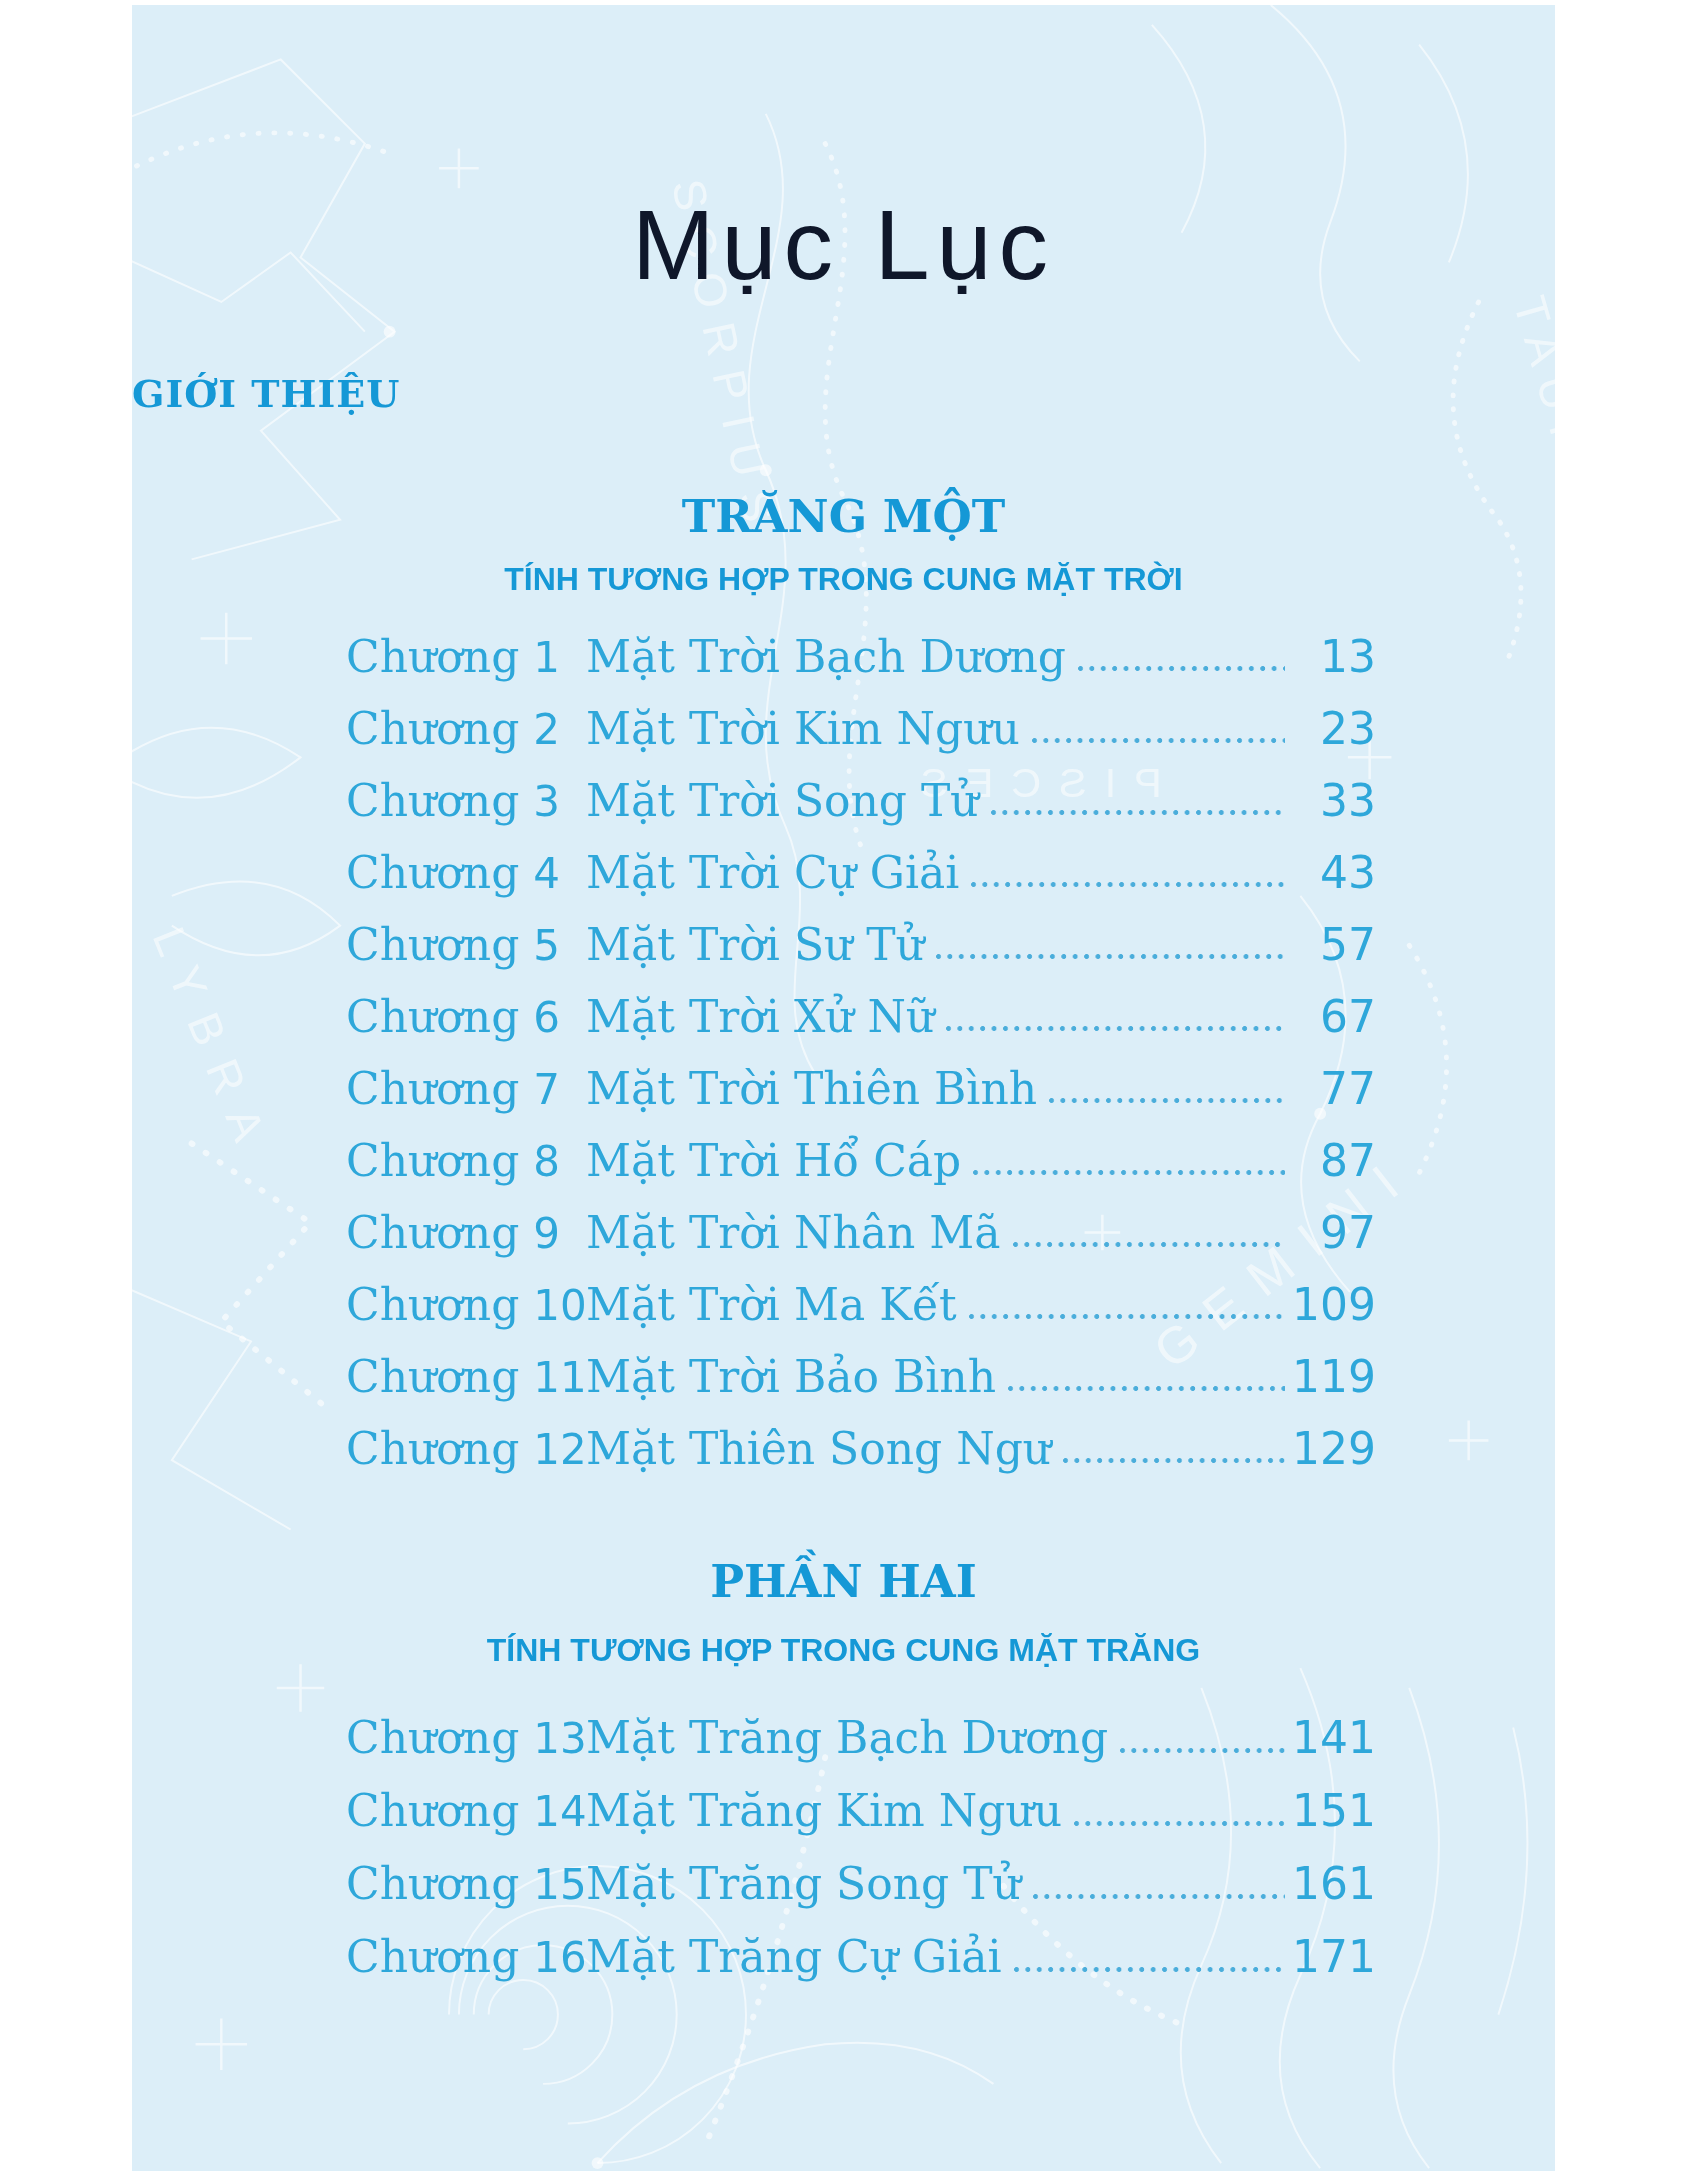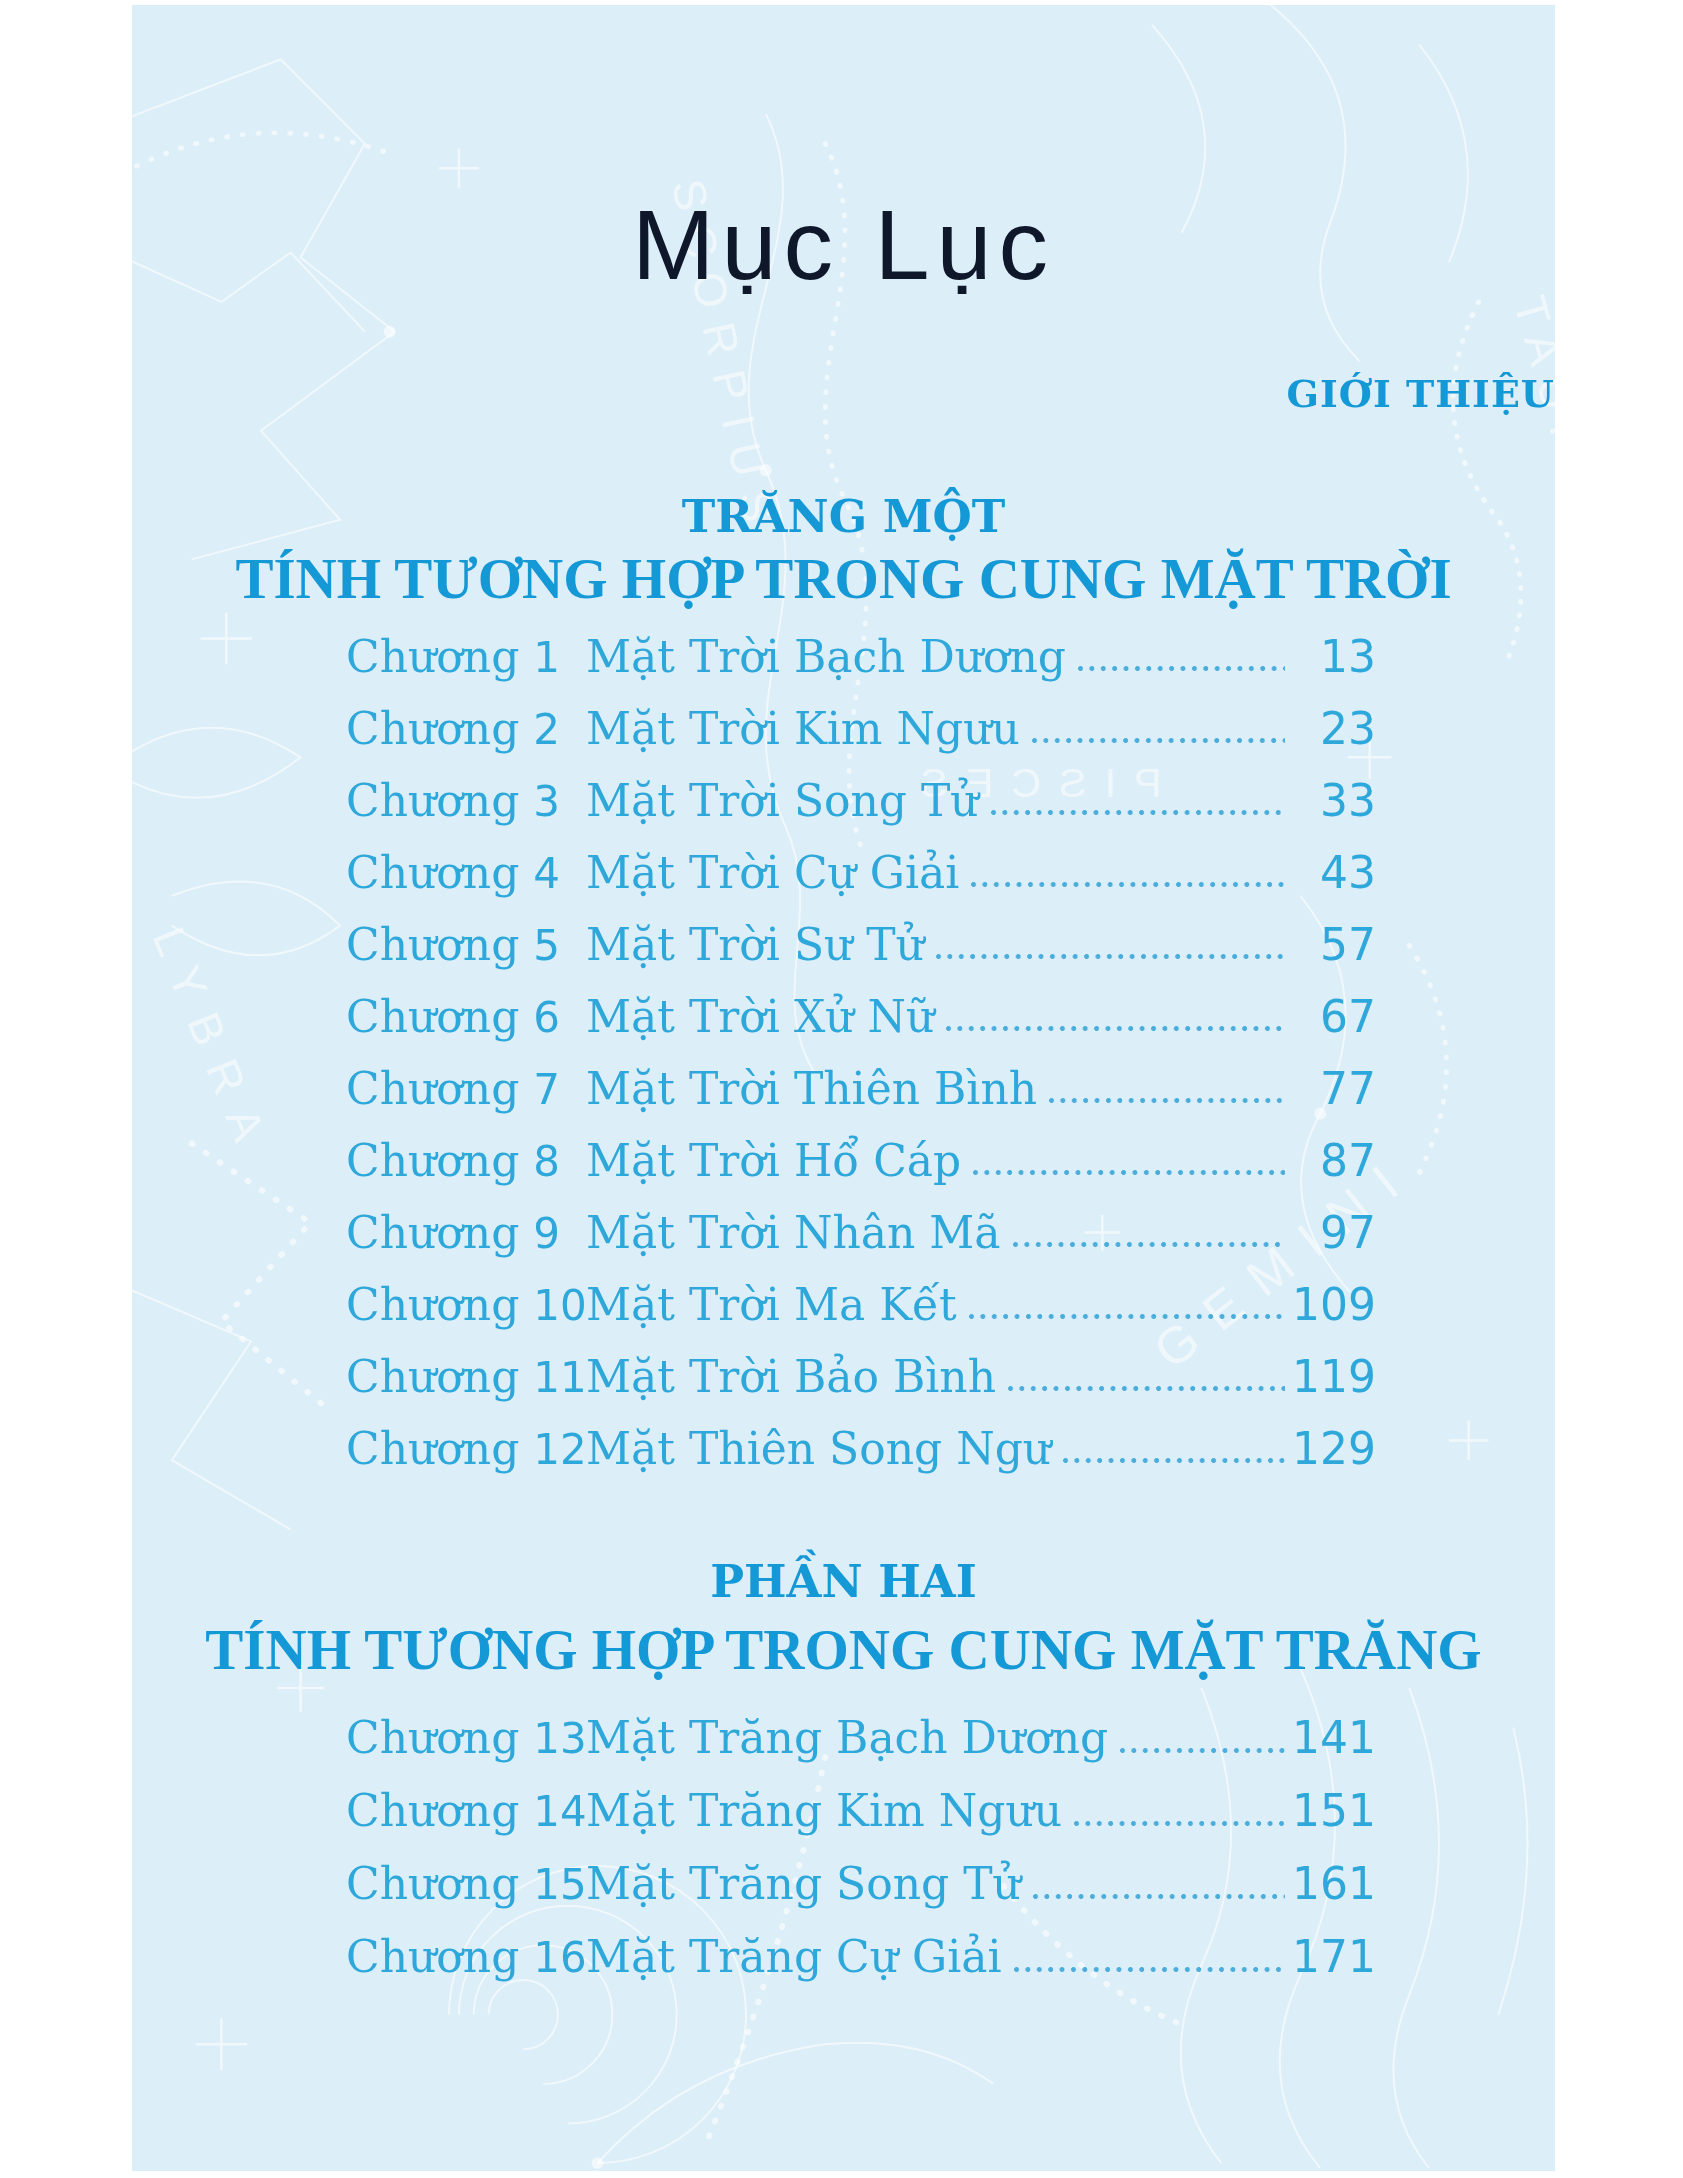--- a/index.html
+++ b/index.html
@@ -10,7 +10,7 @@
   .doc-title{position:absolute;left:0;top:192px;width:100%;text-align:center;
     font-family:Liberation Sans, sans-serif;font-size:99px;line-height:96px;
     letter-spacing:7px;color:#0f172a;}
-  .intro{position:absolute;left:0;top:370px;width:100%;text-align:right;
+  .intro{position:absolute;left:0;top:370px;width:100%;text-align:left;
     font-family:"DejaVu Serif",serif;font-weight:bold;font-size:38px;line-height:38px;
     letter-spacing:1px;color:#1598d6;}
   .kicker{position:absolute;left:0;width:100%;text-align:center;

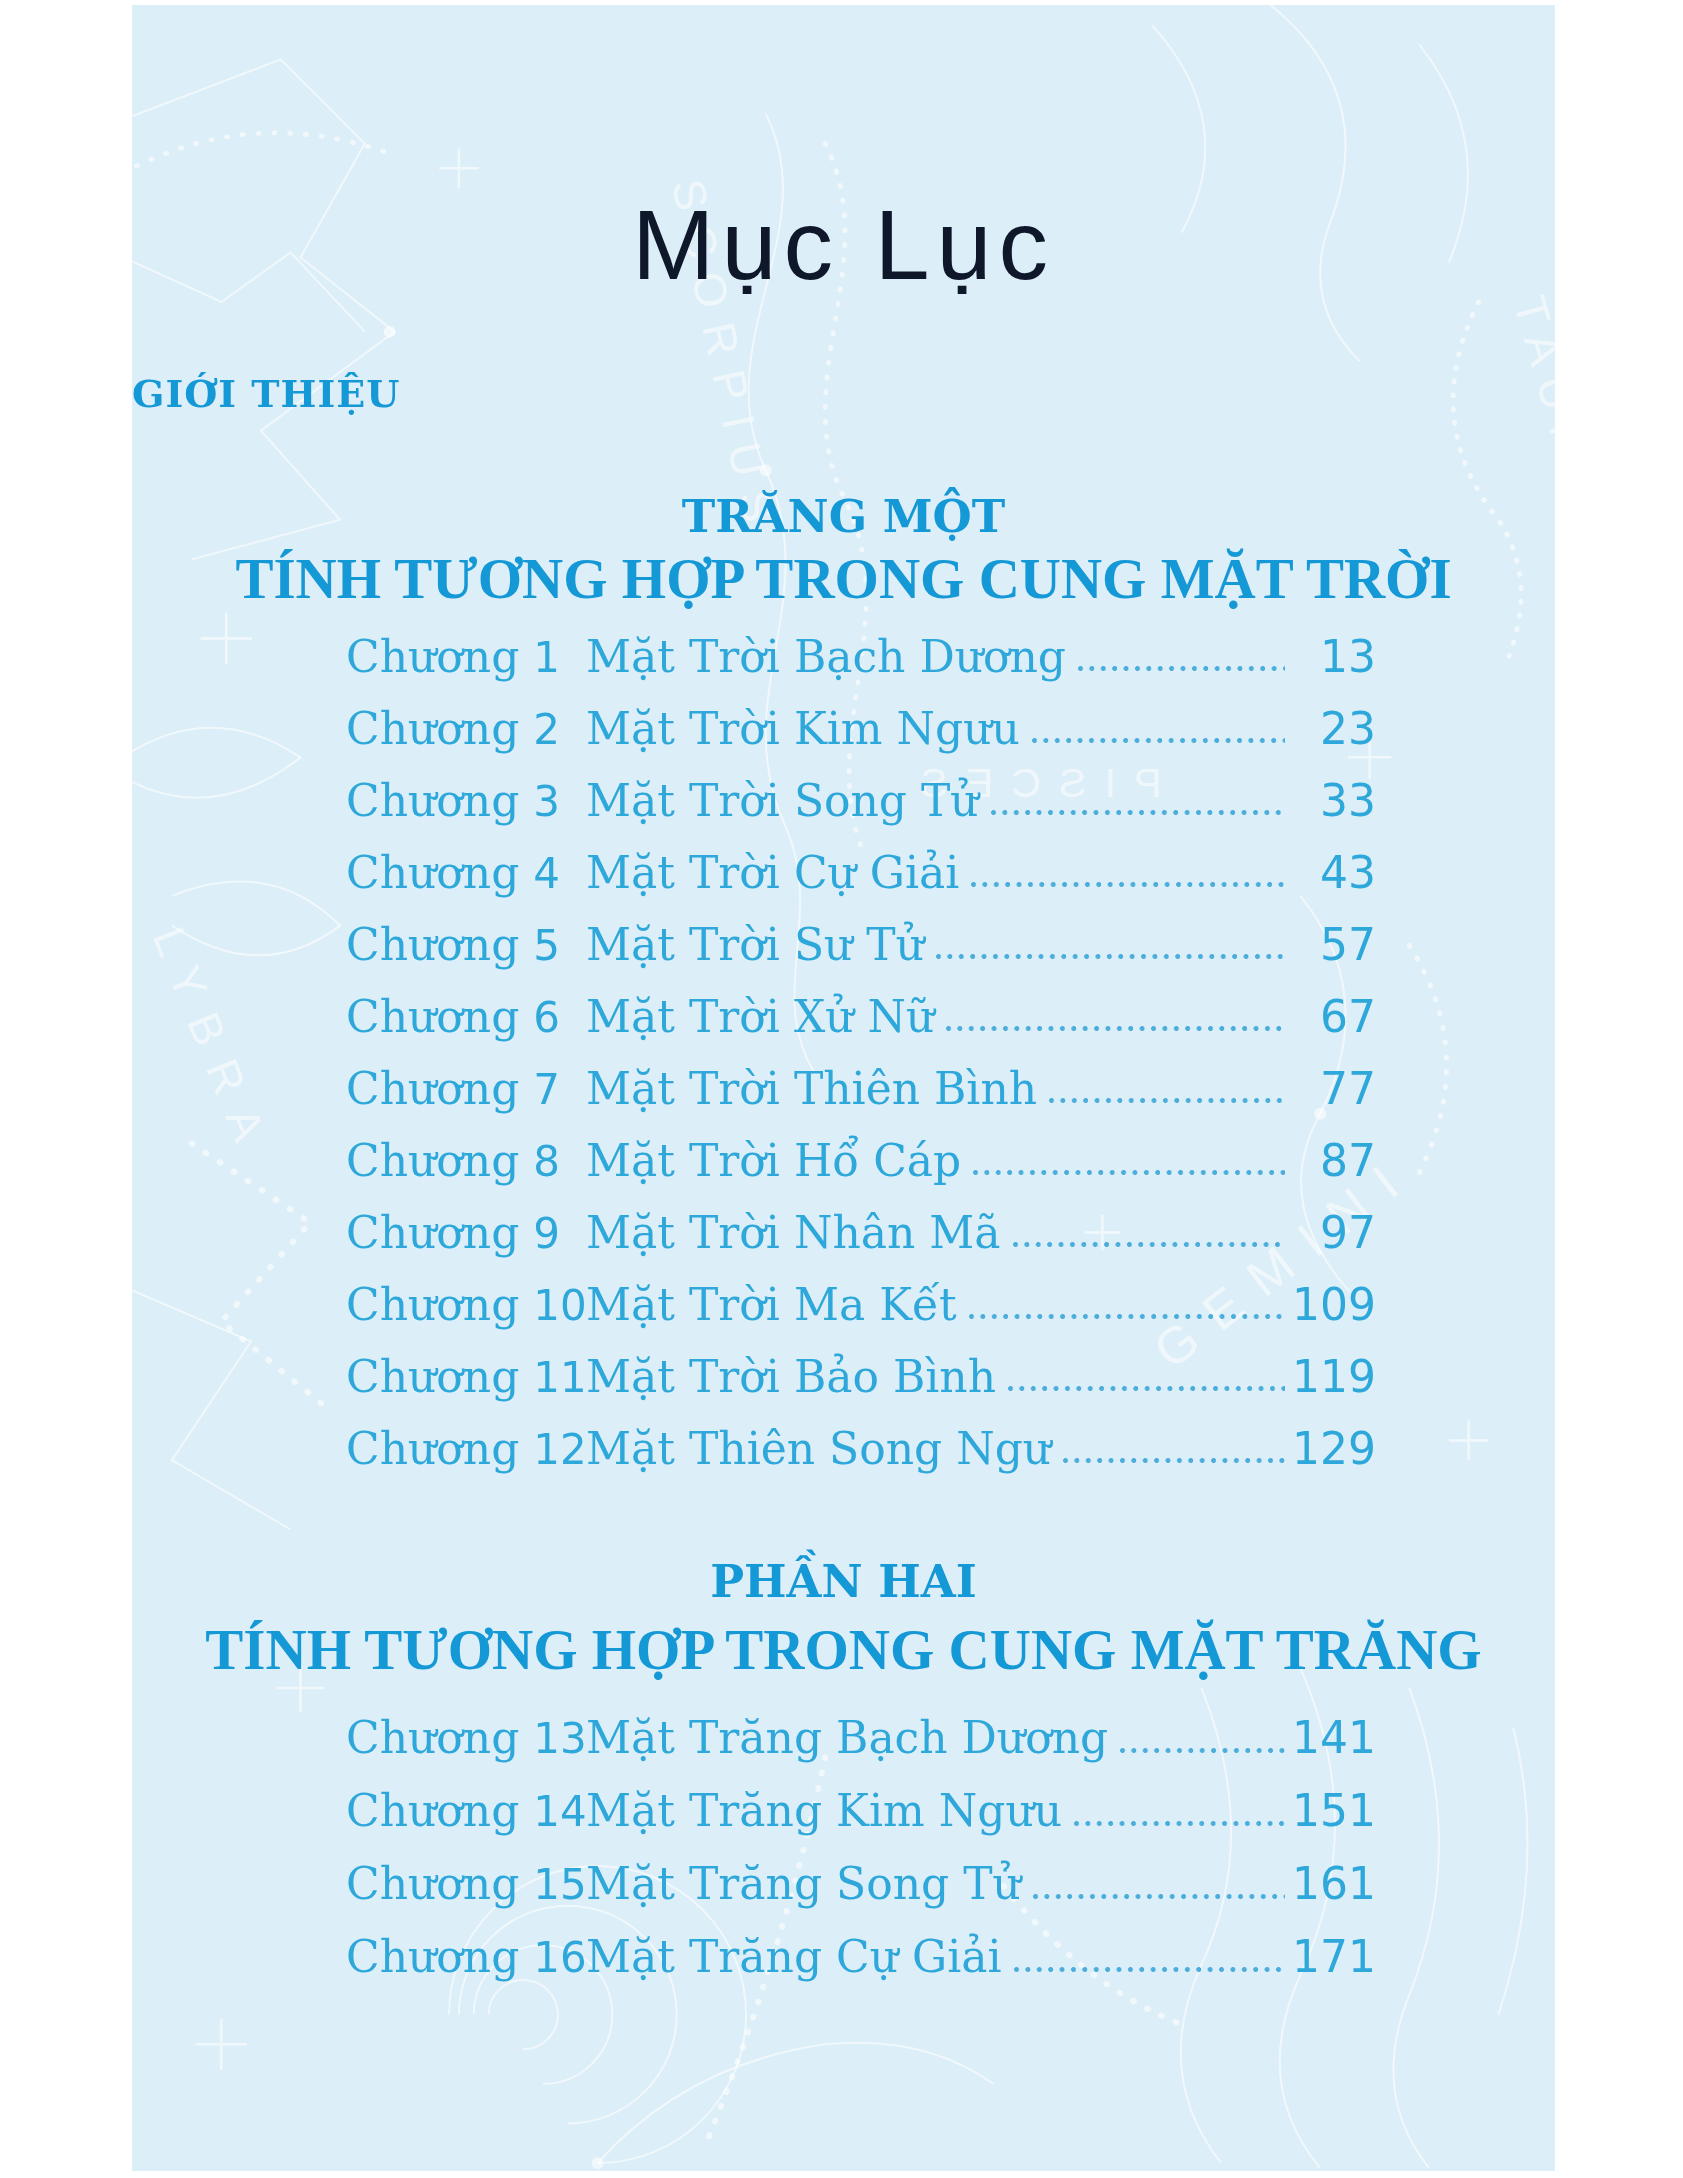--- a/index.html
+++ b/index.html
@@ -18,7 +18,7 @@
   .kicker.k1{top:492px;}
   .kicker.k2{top:1557px;}
   .subhead{position:absolute;left:0;width:100%;text-align:center;white-space:nowrap;
-    font-family:Liberation Serif, serif;font-weight:bold;font-size:57px;line-height:40px;color:#1598d6;}
+    font-family:Liberation Sans, sans-serif;font-weight:bold;font-size:32px;line-height:40px;color:#1598d6;}
   .subhead.s1{top:554px;}
   .subhead.s2{top:1625px;}
   .toc{position:absolute;left:198px;width:1046px;}

